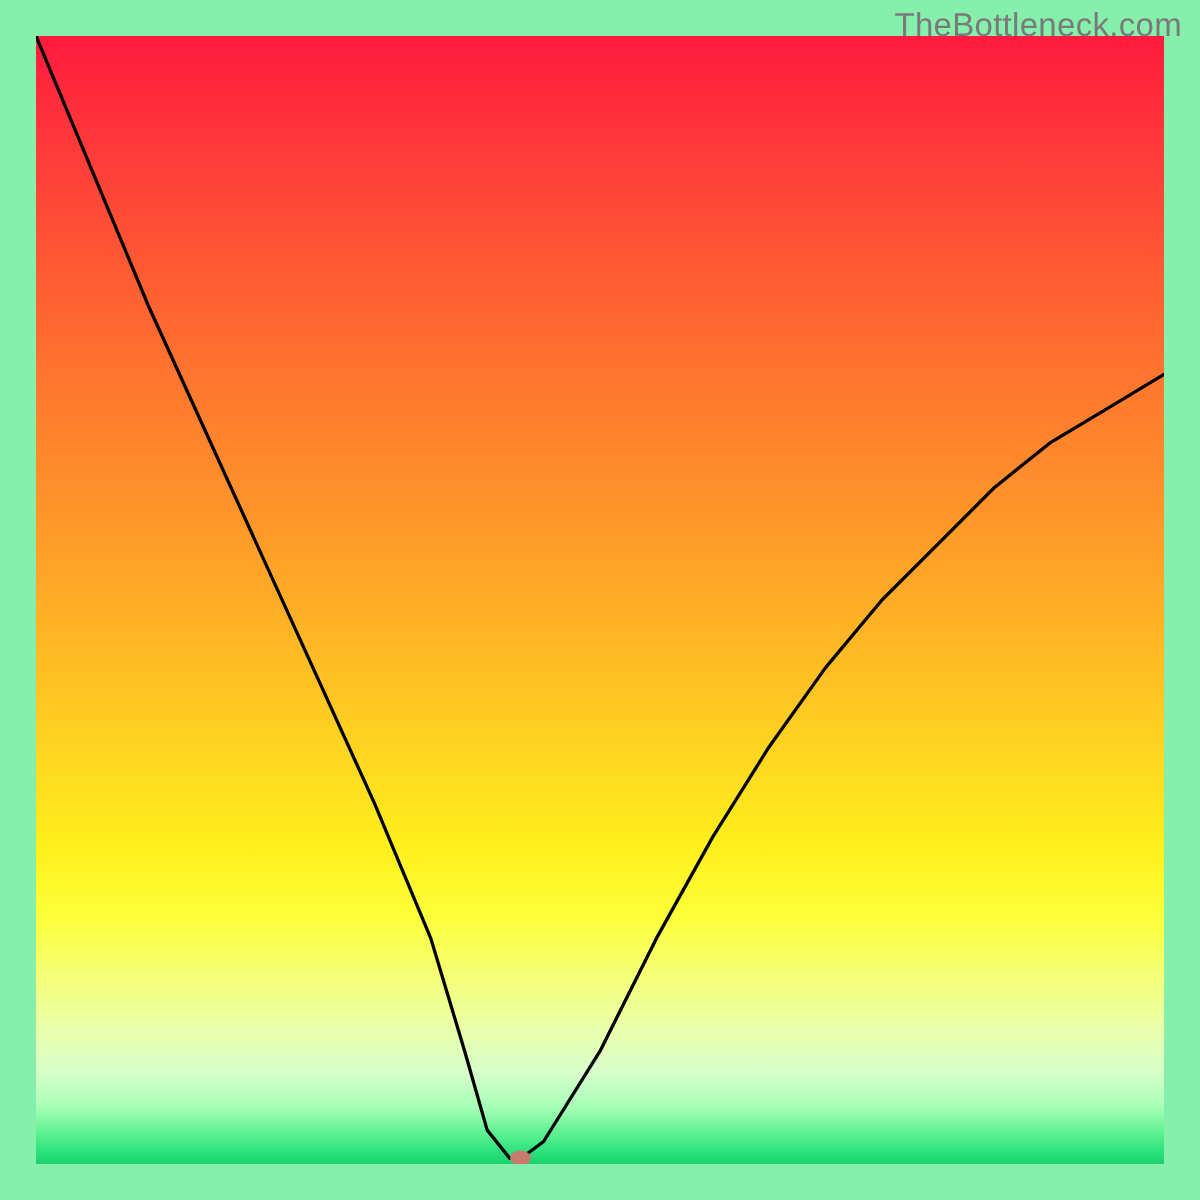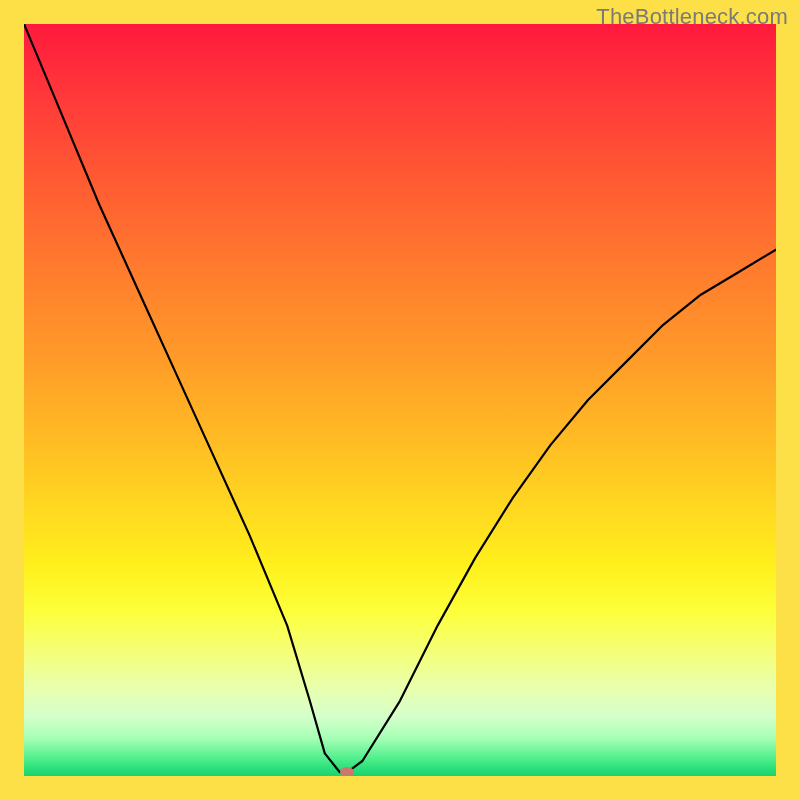--- a/index.html
+++ b/index.html
@@ -15,7 +15,7 @@
     position: relative;
     width: 800px;
     height: 800px;
-    background: #fde047;
+    background: #86efac;
   }
   .watermark {
     position: absolute;

